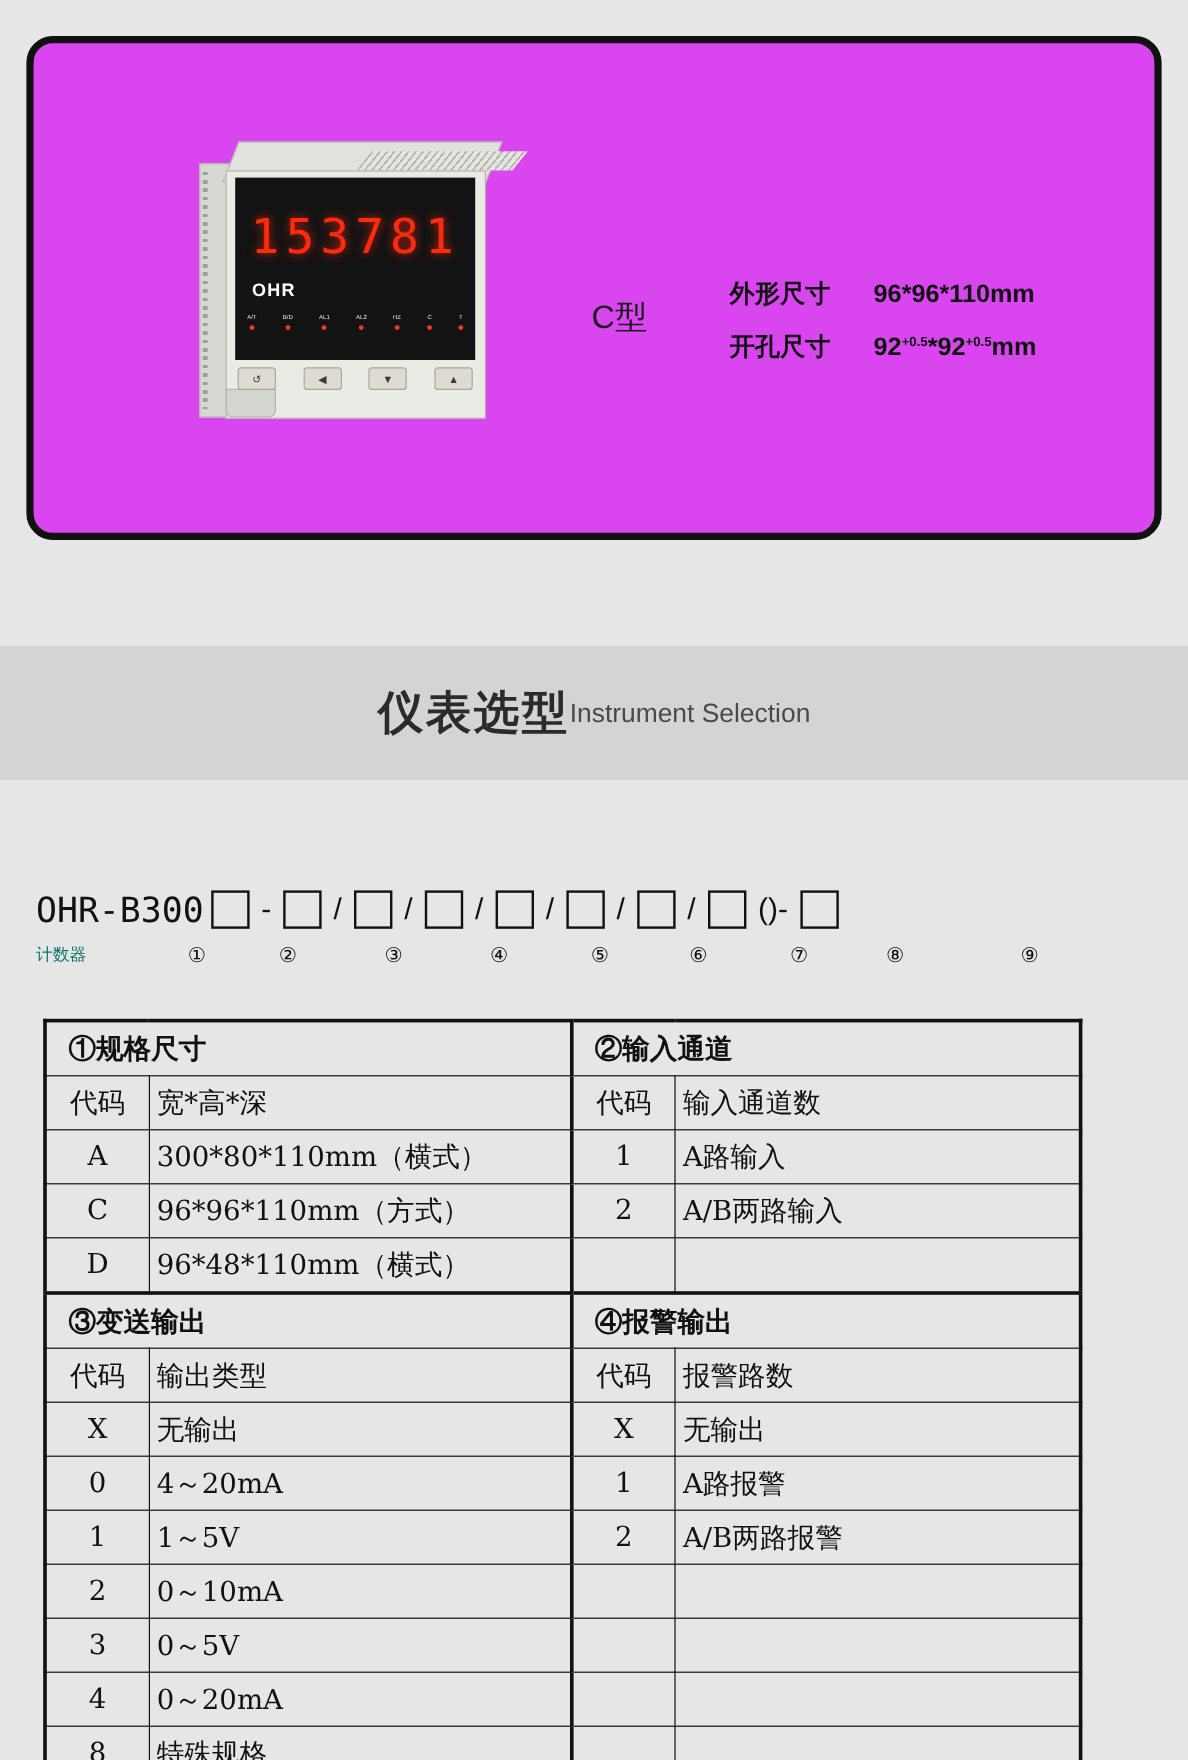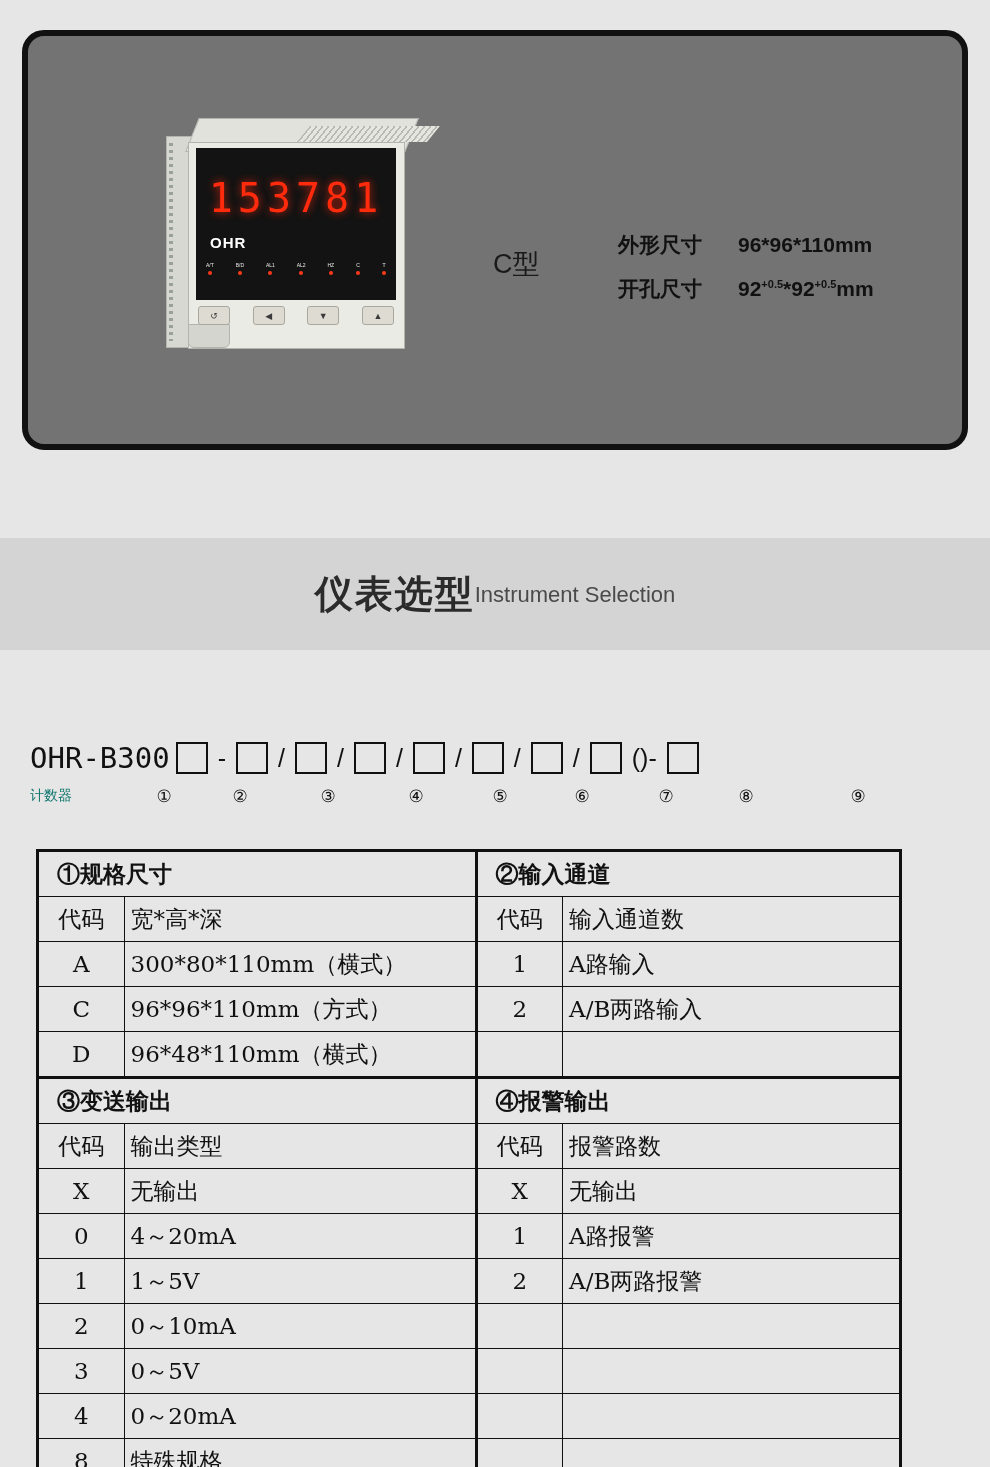--- a/index.html
+++ b/index.html
@@ -22,7 +22,7 @@
     top: 30px;
     width: 946px;
     height: 420px;
-    background: #737373;
+    background: #d946ef;
     border: 6px solid #111111;
     border-radius: 22px;
     box-sizing: border-box;

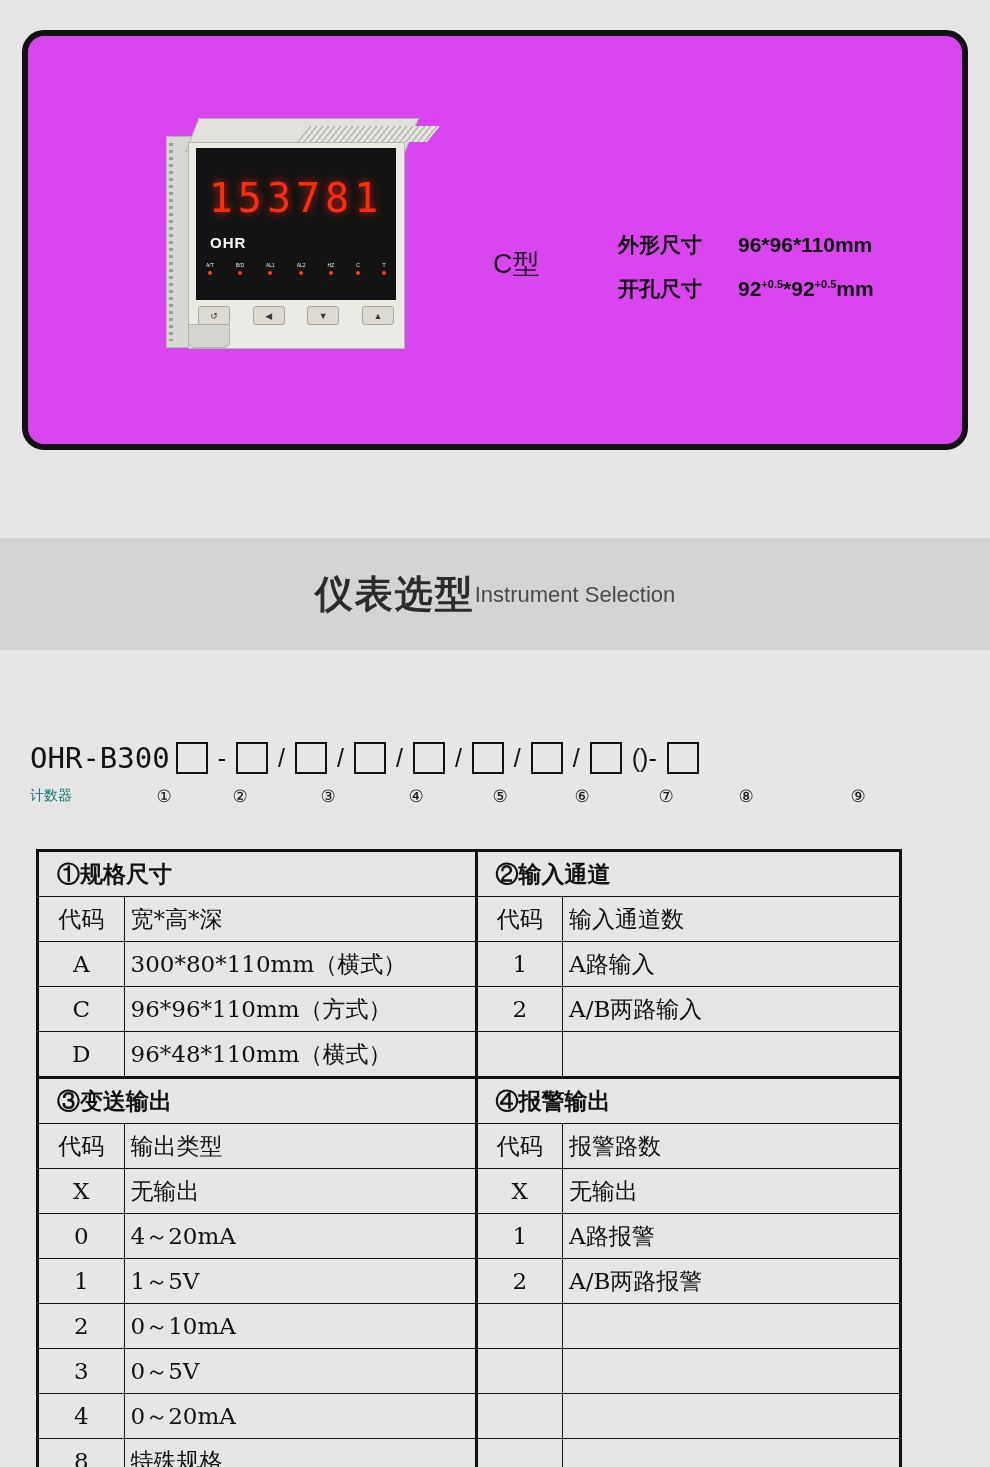--- a/index.html
+++ b/index.html
@@ -186,7 +186,6 @@
   }
   .dim-key {
     width: 120px;
-    margin-left: 10px;
   }
   .dim-val sup {
     font-size: 11px;

